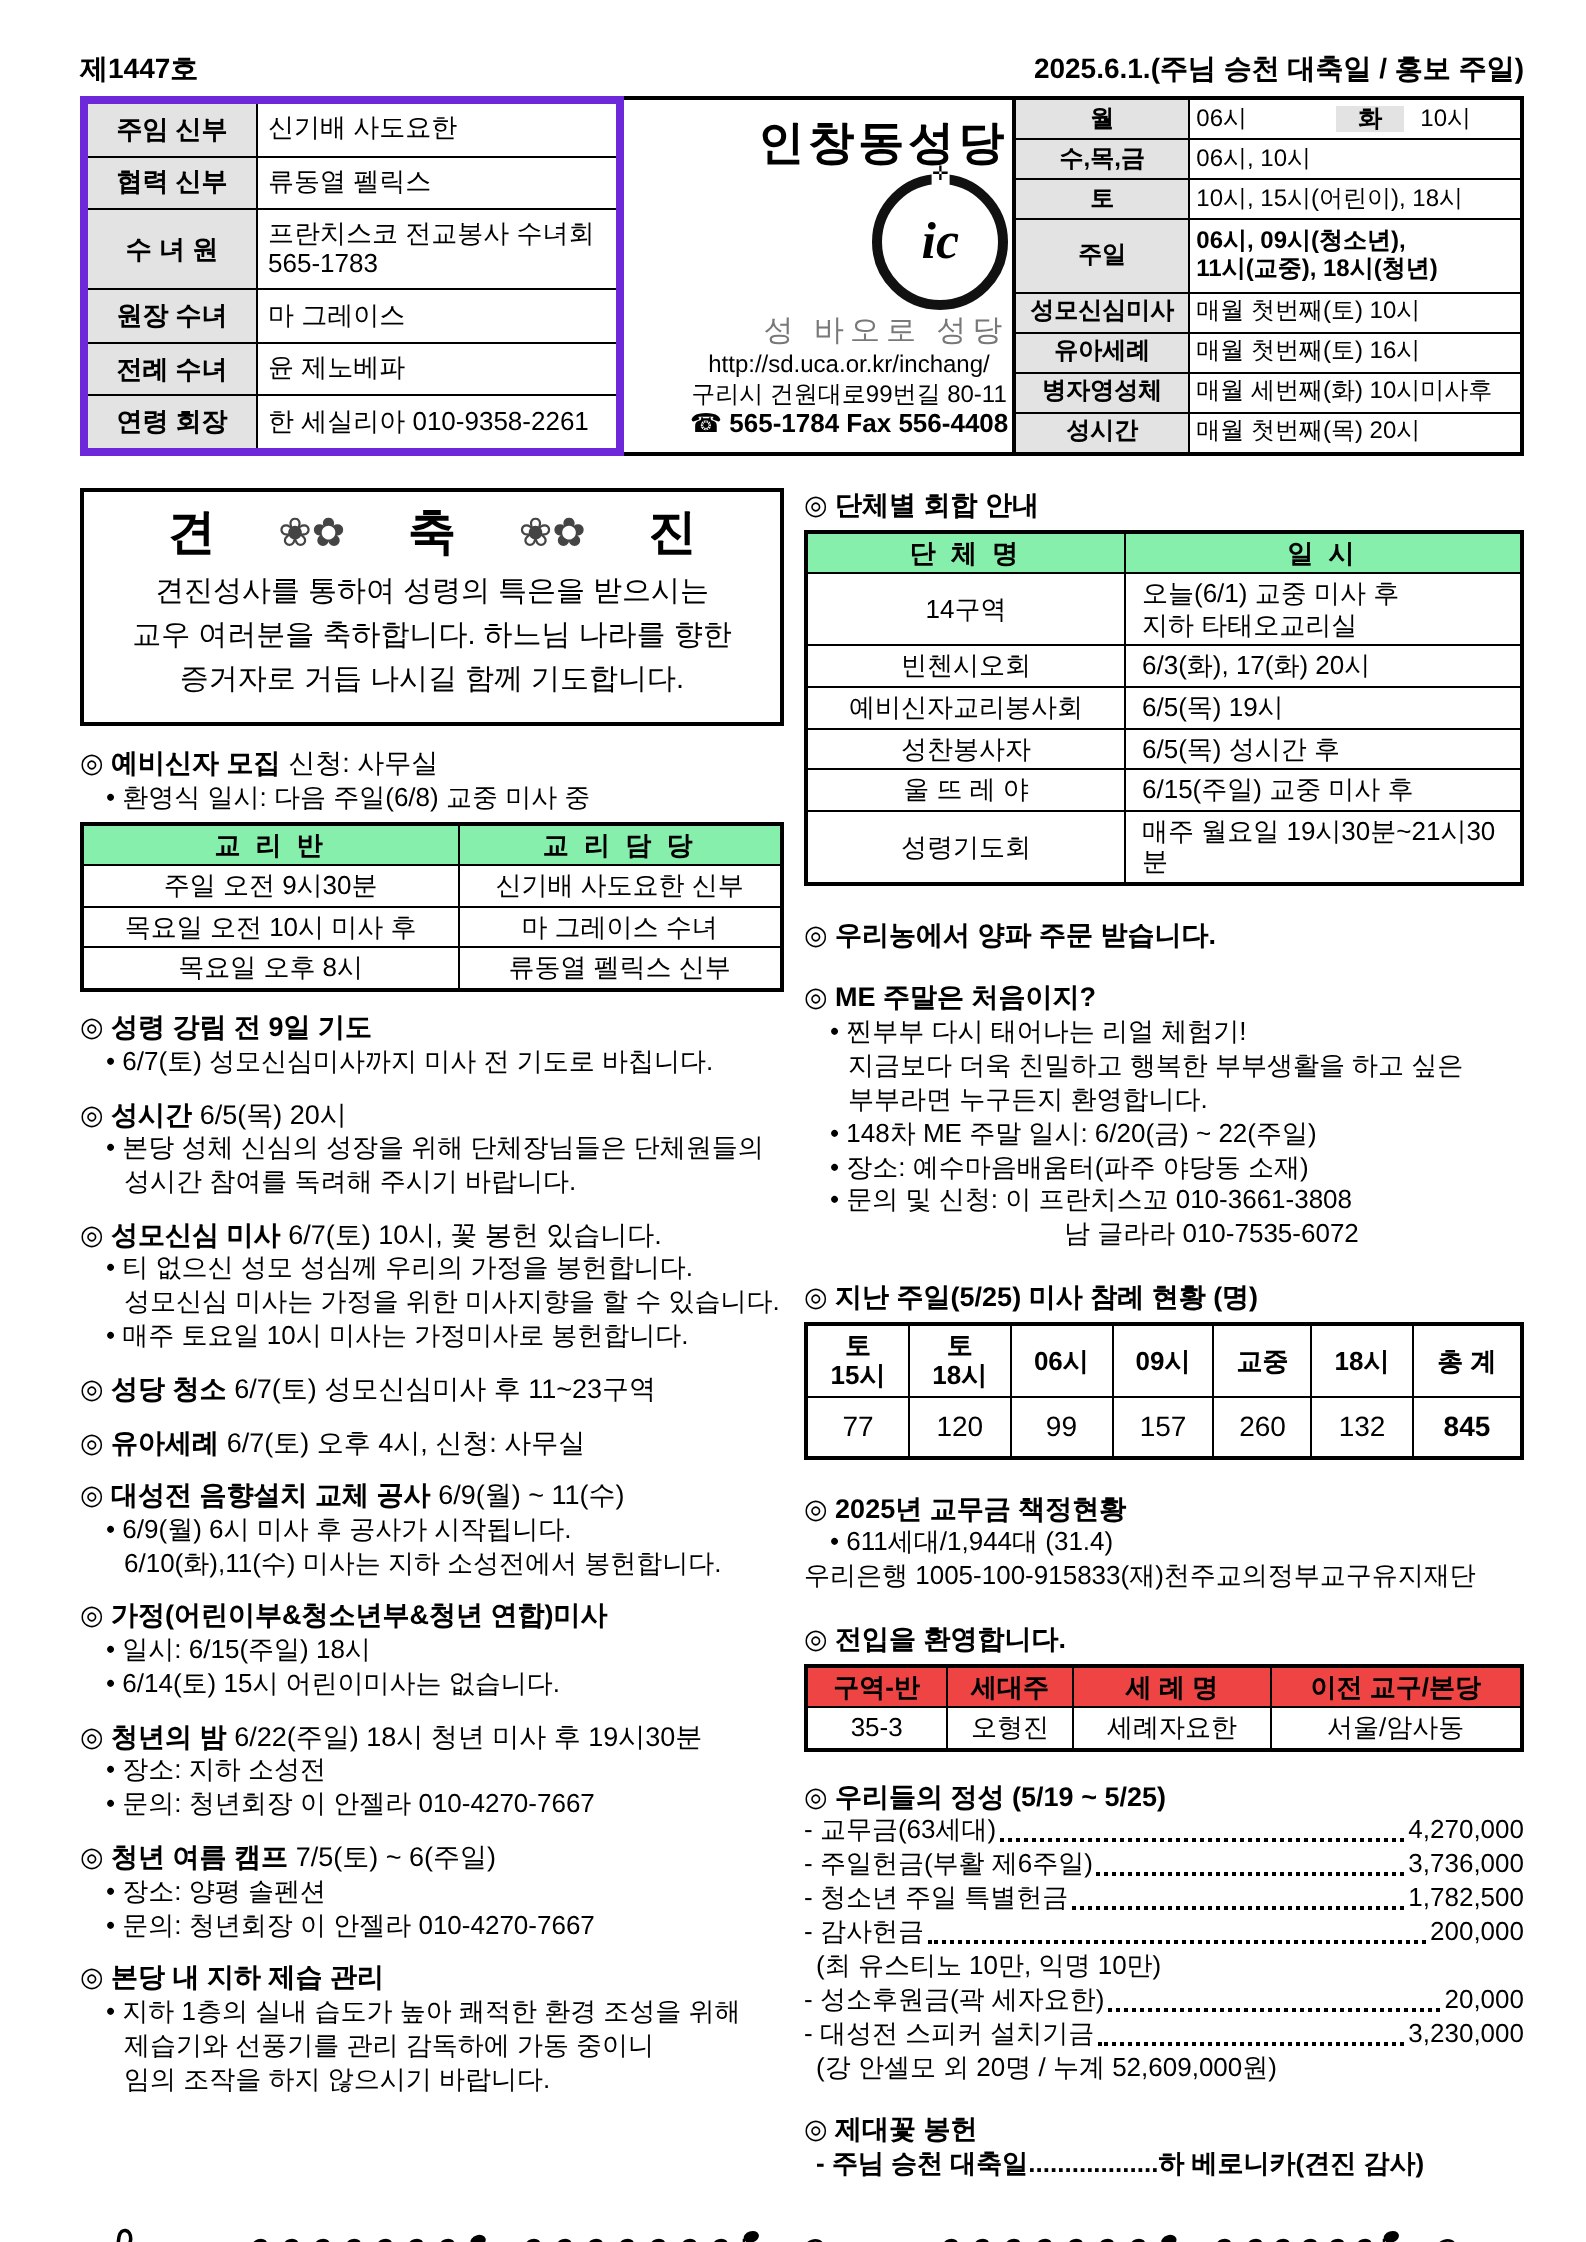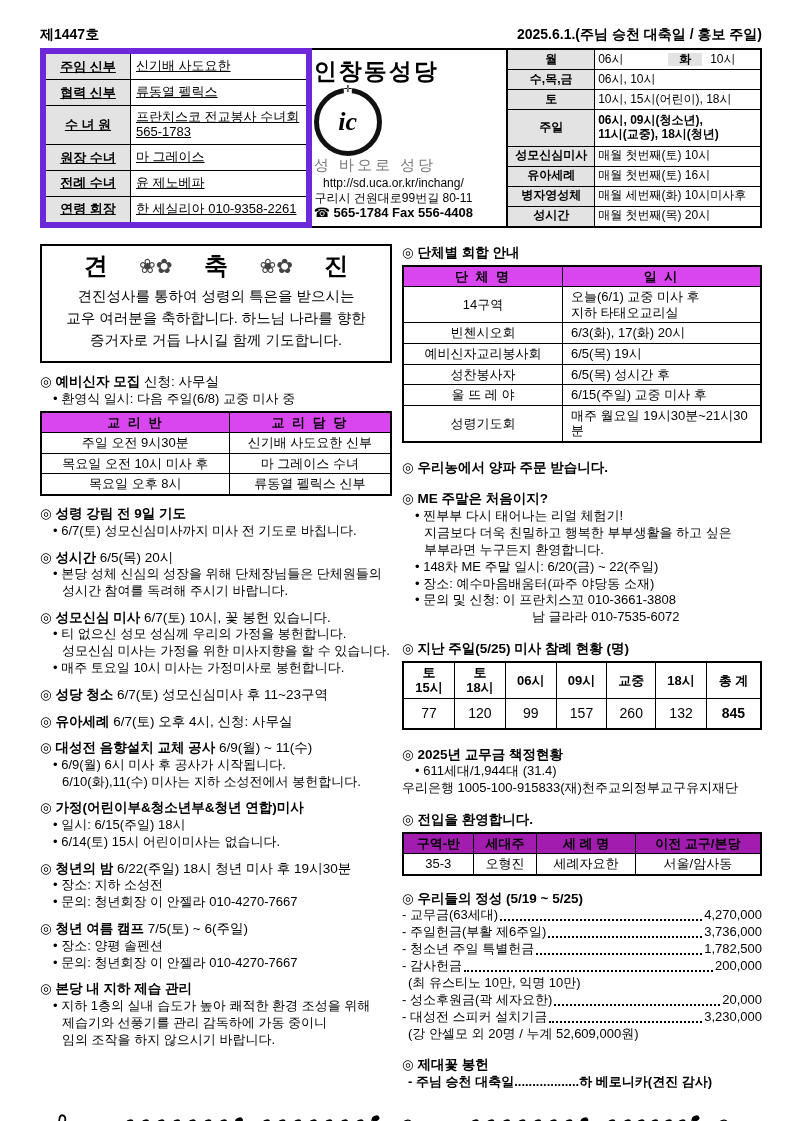--- a/index.html
+++ b/index.html
@@ -12,7 +12,7 @@
   .hdr{display:flex;height:180px;}
   table{border-collapse:collapse;}
   .hdr table{height:100%;}
-  .staff-tbl{width:274px;border:6px solid #6d28d9;font-size:13px;text-decoration:underline;}
+  .staff-tbl{width:274px;border:4px solid #6d28d9;font-size:13px;}
   .staff-tbl td{border:1px solid #000;padding:2px 5px;}
   .staff-tbl td.lbl{background:#e3e3e3;font-weight:bold;width:74px;
     text-align:center;white-space:nowrap;}

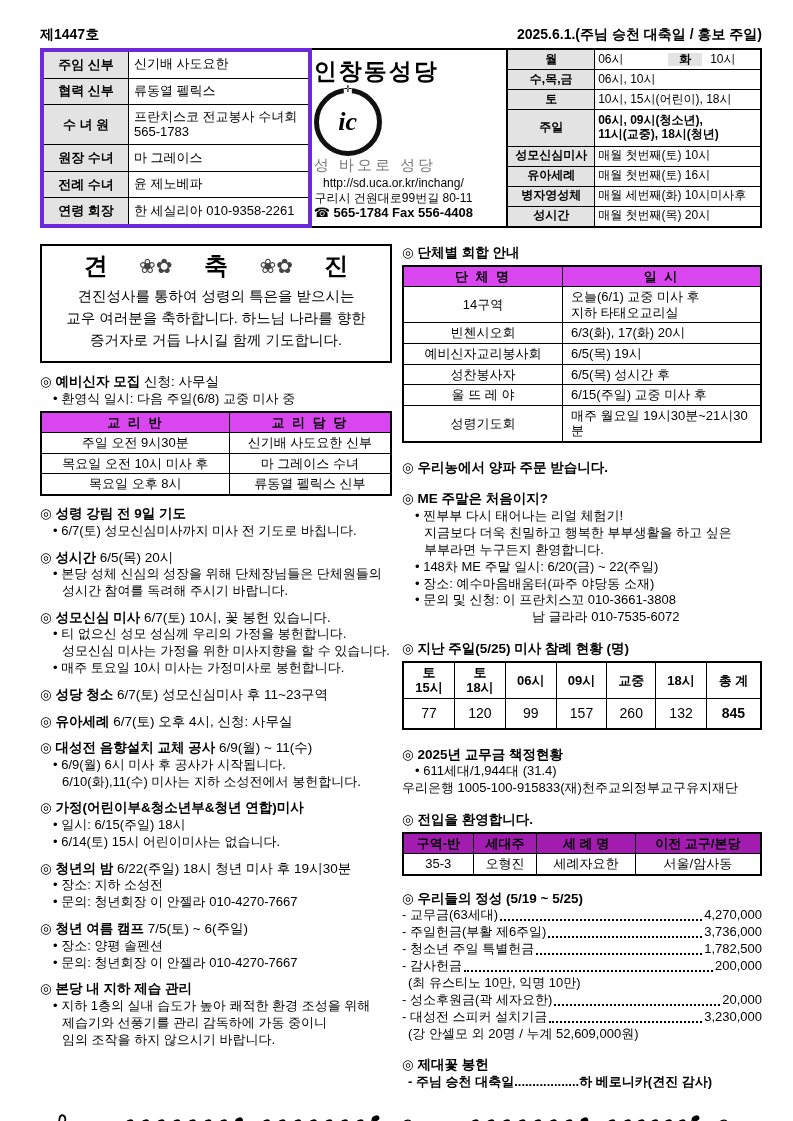--- a/index.html
+++ b/index.html
@@ -18,7 +18,7 @@
     text-align:center;white-space:nowrap;}
   .staff-tbl td.val{white-space:pre-line;line-height:1.15;}
   .church{width:196px;border:2px solid #000;border-left:none;border-right:none;
-    display:flex;flex-direction:column;align-items:flex-start;justify-content:space-between;
+    display:flex;flex-direction:column;align-items:flex-end;justify-content:space-between;
     padding:6px 2px;box-sizing:border-box;text-align:center;}
   .church .nm{font-size:23px;font-weight:bold;letter-spacing:2px;}
   .logo{width:58px;height:58px;border:5px solid #111;border-radius:50%;

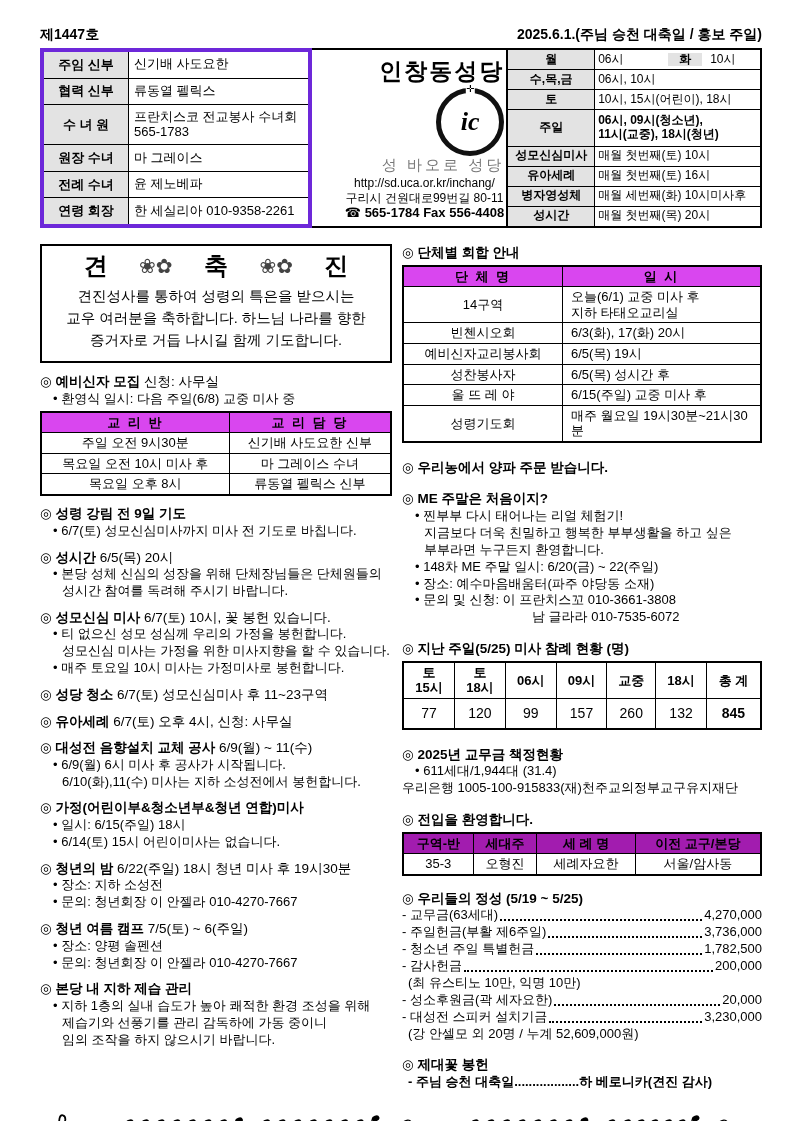--- a/index.html
+++ b/index.html
@@ -62,7 +62,7 @@
   .inner-tbl{width:100%;border:2px solid #000;font-size:13px;margin-top:3px;}
   .inner-tbl td,.inner-tbl th{border:1px solid #000;padding:2px 4px;
     text-align:center;line-height:1.2;}
-  .inner-tbl th{background:#d946ef;font-weight:bold;letter-spacing:2px;}
+  .inner-tbl th{background:#86efac;font-weight:bold;letter-spacing:2px;}
   .group-tbl td.c2{text-align:left;padding-left:8px;}
   .att-tbl td,.att-tbl th{background:#fff;}
   .att-tbl th{letter-spacing:0;}

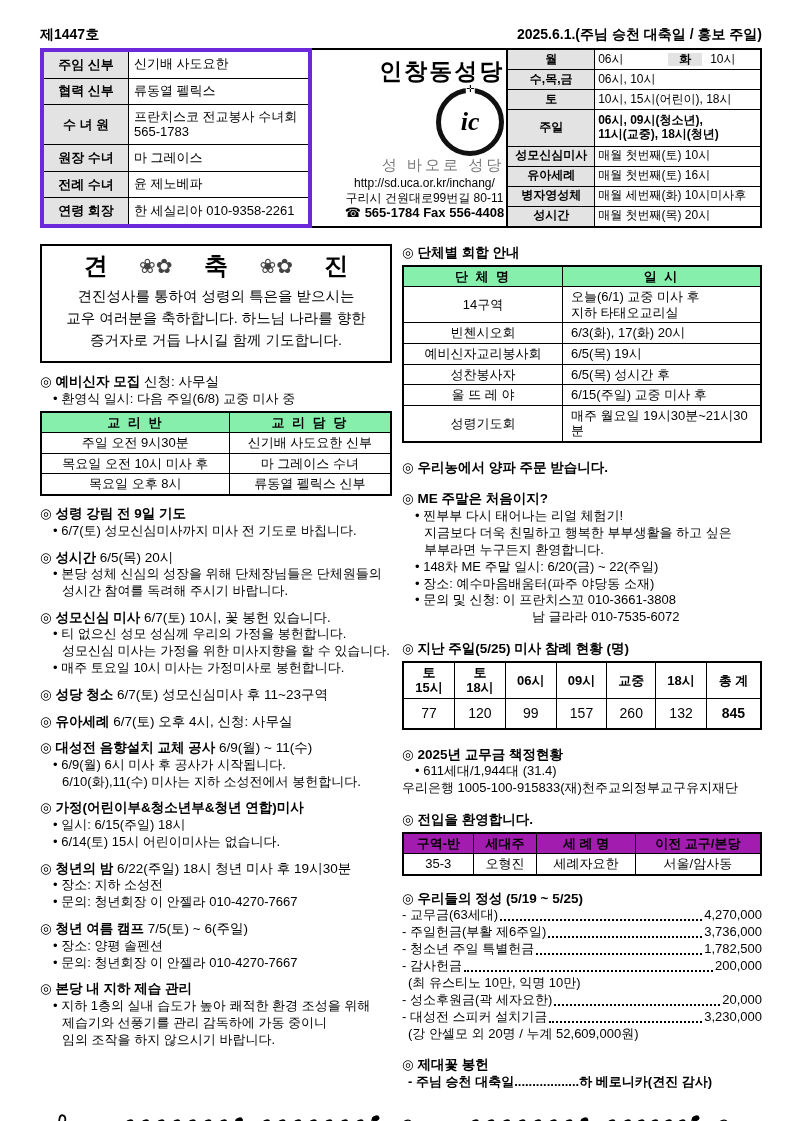--- a/index.html
+++ b/index.html
@@ -67,7 +67,7 @@
   .att-tbl td,.att-tbl th{background:#fff;}
   .att-tbl th{letter-spacing:0;}
   .att-tbl td{padding:6px 2px;font-size:14px;}
-  .mv-tbl th{background:#a21caf;letter-spacing:0;}
+  .mv-tbl th{background:#ef4444;letter-spacing:0;}
   
   .don-row{display:flex;align-items:flex-end;}
   .don-row .leader{flex:1;border-bottom:2px dotted #000;margin:0 2px 3px 2px;}

